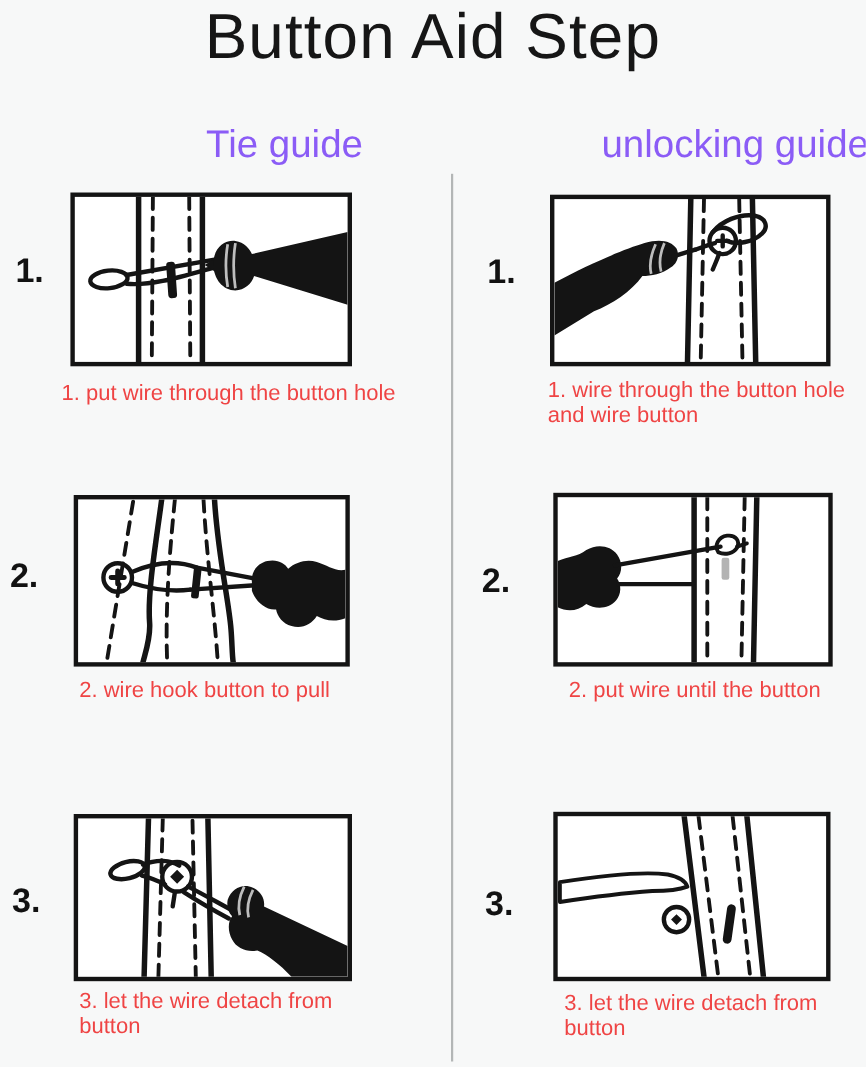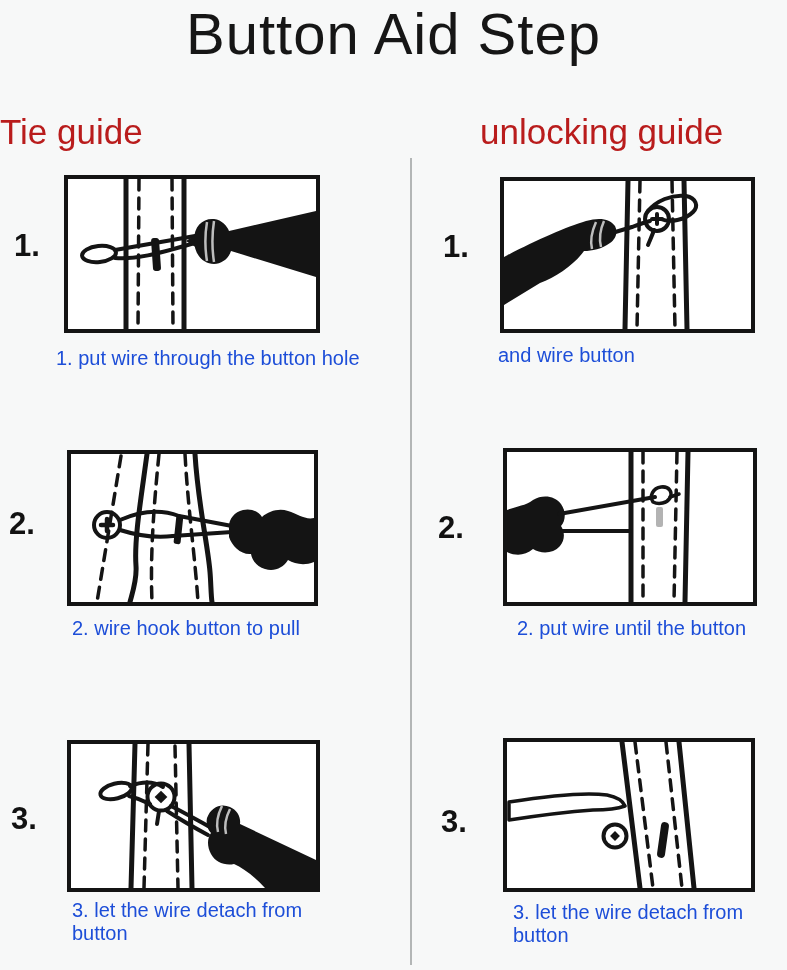--- a/index.html
+++ b/index.html
@@ -9,7 +9,7 @@
   .title{position:absolute;top:0;left:0;width:100%;text-align:center;
          font-size:58px;font-weight:400;letter-spacing:1px;color:#161616;}
 
-  .col-header{position:absolute;top:112px;font-size:35px;font-weight:400;text-align:left;color:#b91c1c;}
+  .col-header{position:absolute;top:112px;font-size:35px;font-weight:400;text-align:right;color:#8b5cf6;}
   .hdr-left{left:0;width:330px;}
   .hdr-right{left:480px;width:310px;}
 

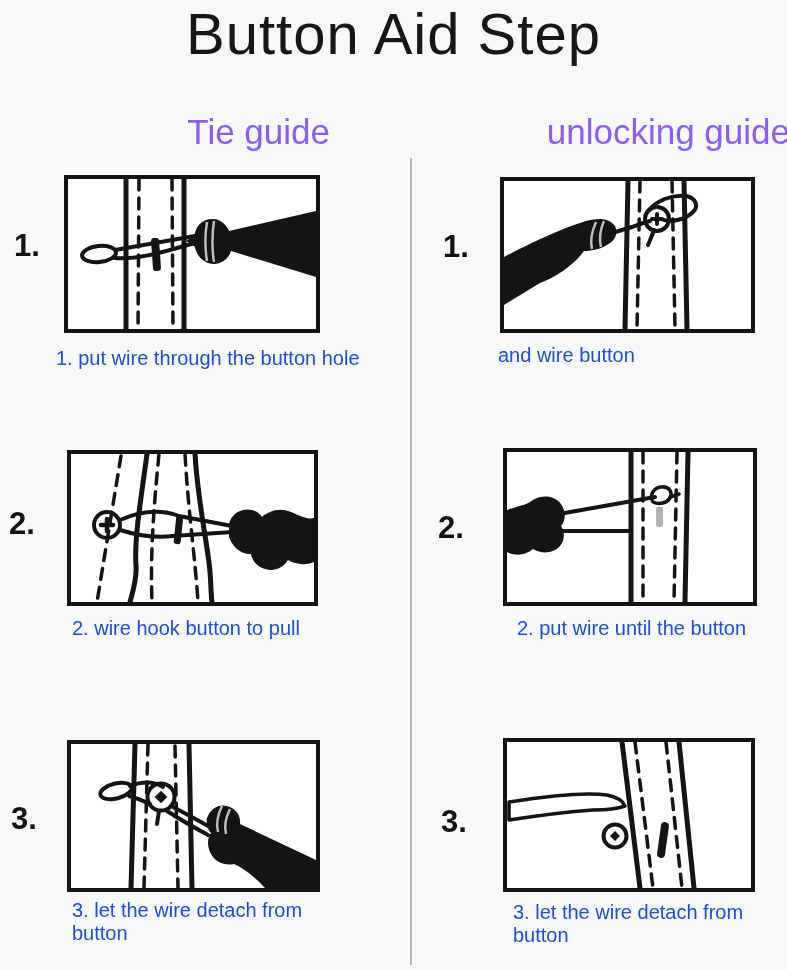--- a/index.html
+++ b/index.html
@@ -28,7 +28,7 @@
   .n-l1{left:14px;top:228px;} .n-l2{left:9px;top:506px;}  .n-l3{left:11px;top:801px;}
   .n-r1{left:443px;top:229px;}.n-r2{left:438px;top:510px;}.n-r3{left:441px;top:804px;}
 
-  .caption{position:absolute;font-size:20px;line-height:23px;color:#1d4ed8;white-space:nowrap;}
+  .caption{position:absolute;font-size:20px;line-height:23px;color:#ef4444;white-space:nowrap;}
   .caption span{display:block;}
   .c-l1{left:56px;top:347px;}
   .c-l2{left:72px;top:617px;text-align:center;}

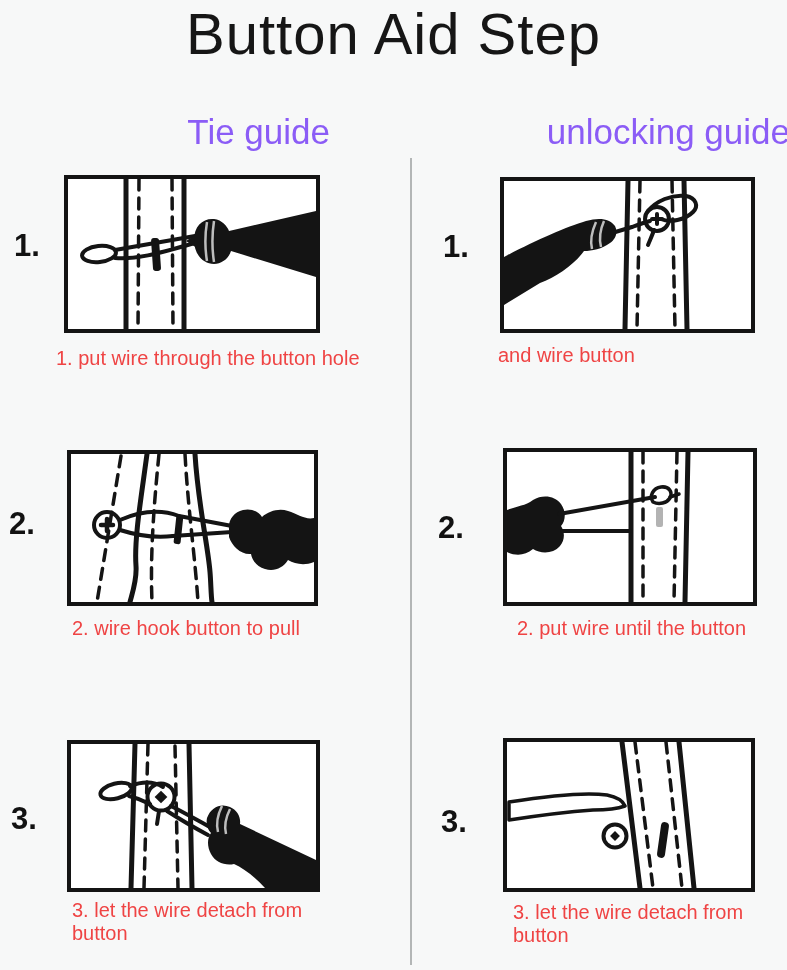--- a/index.html
+++ b/index.html
@@ -173,6 +173,7 @@
     </svg>
   </div>
   <div class="caption c-r1">
+    <span>1. wire through the button hole</span>
     <span>and wire button</span>
   </div>
 

